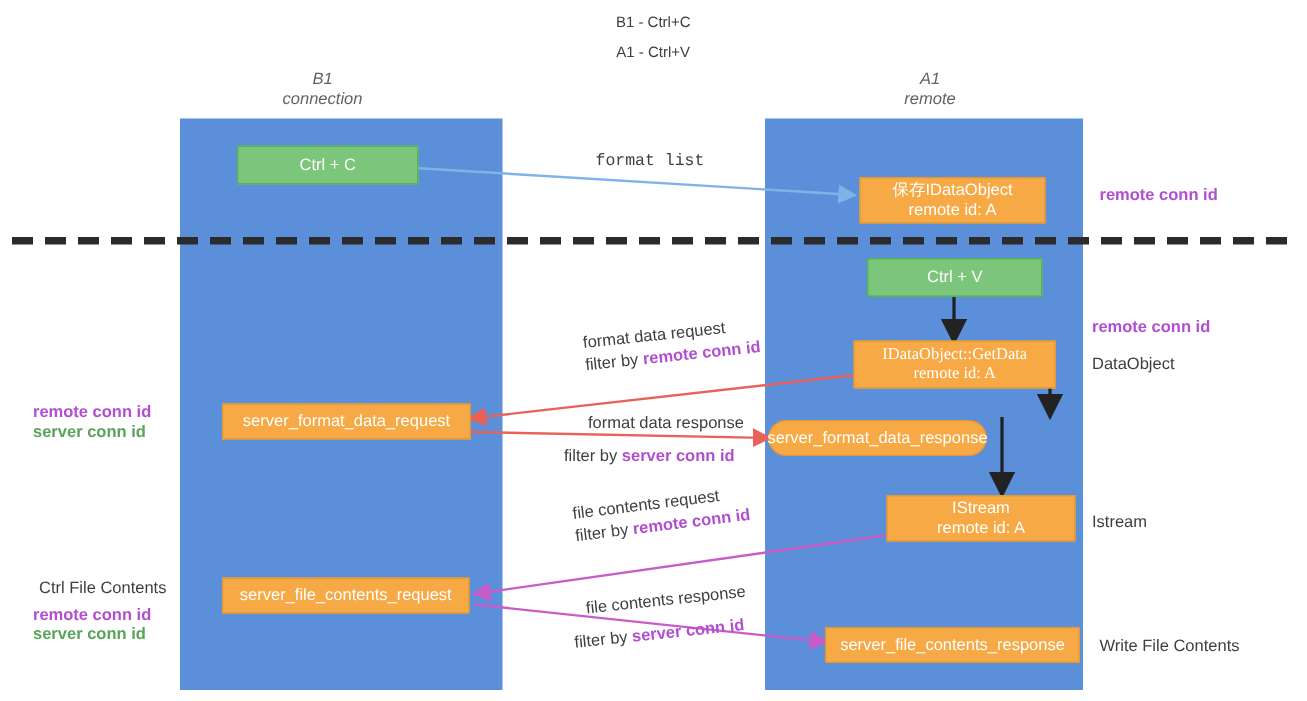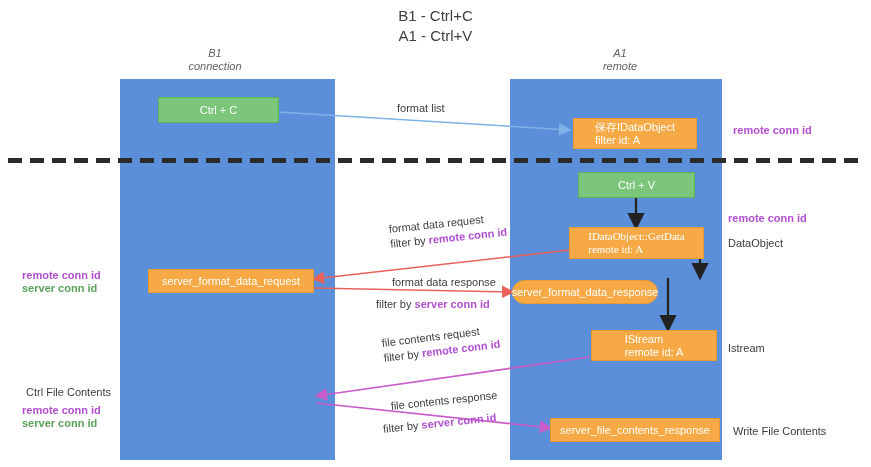--- a/index.html
+++ b/index.html
@@ -14,7 +14,7 @@
   
   .title{
     position:absolute;left:0;top:6px;width:871px;
-    text-align:center;font-size:15px;color:#3c4043;line-height:20px;
+    text-align:center;font-size:10px;color:#3c4043;line-height:20px;
     white-space:pre-line;
   }
 

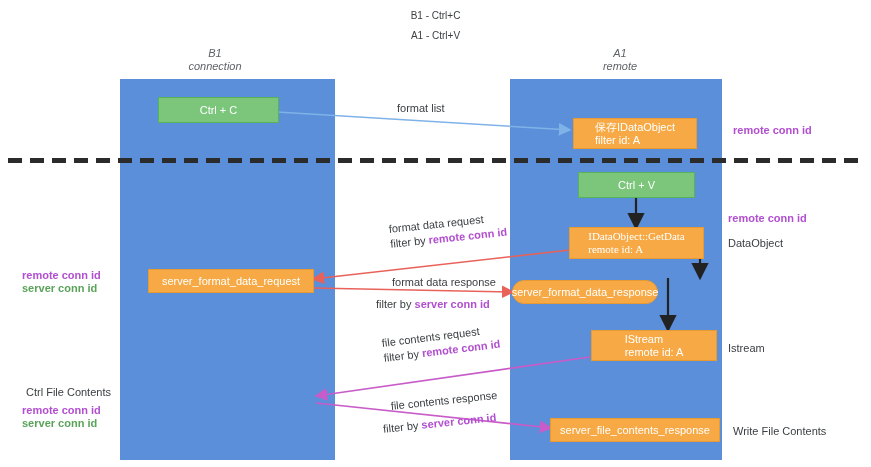--- a/index.html
+++ b/index.html
@@ -37,7 +37,7 @@
   .box{
     position:absolute;box-sizing:border-box;
     display:flex;flex-direction:column;align-items:center;justify-content:center;
-    text-align:left;color:#ffffff;font-size:11px;line-height:13px;
+    text-align:center;color:#ffffff;font-size:11px;line-height:13px;
     white-space:pre-line;
   }
   .box.green{background:#7bc67b;border:1px solid #57b357;}

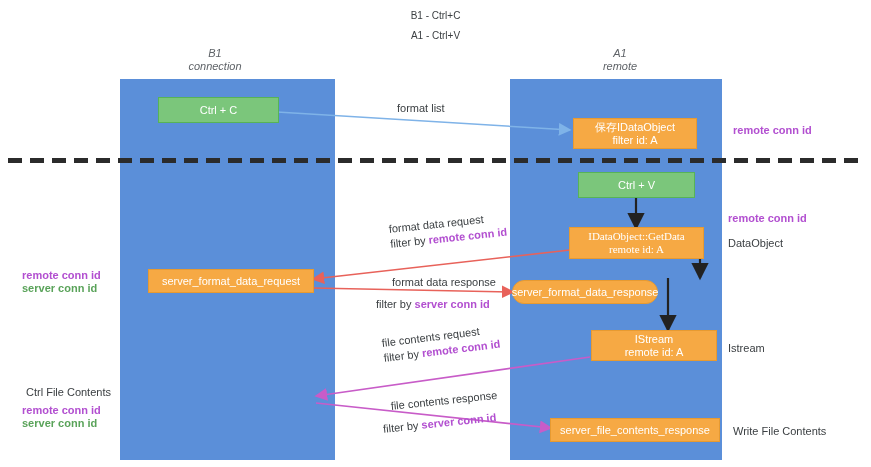--- a/index.html
+++ b/index.html
@@ -122,7 +122,7 @@
 
   <div class="divider"></div>
 
-  <div class="txt" style="left:397px;top:101px;">format list</div>
+  <div class="txt" style="left:397px;top:101px;font-family:Liberation Mono, monospace;">format list</div>
 
   <div class="rot" style="position:absolute;left:388px;top:222px;transform:rotate(-6deg);">
     <div class="txt" style="position:static;">format data request</div>

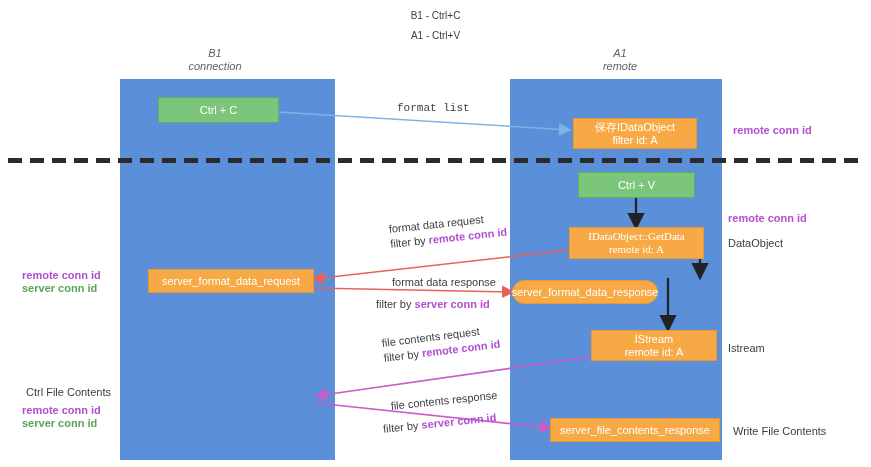--- a/index.html
+++ b/index.html
@@ -103,7 +103,7 @@
   <div class="box green" style="left:158px;top:97px;width:121px;height:26px;">Ctrl + C</div>
 
   <div class="box orange" style="left:573px;top:118px;width:124px;height:31px;">保存IDataObject
-filter id: A</div>
+remote id: A</div>
 
   <div class="box green" style="left:578px;top:172px;width:117px;height:26px;">Ctrl + V</div>
 

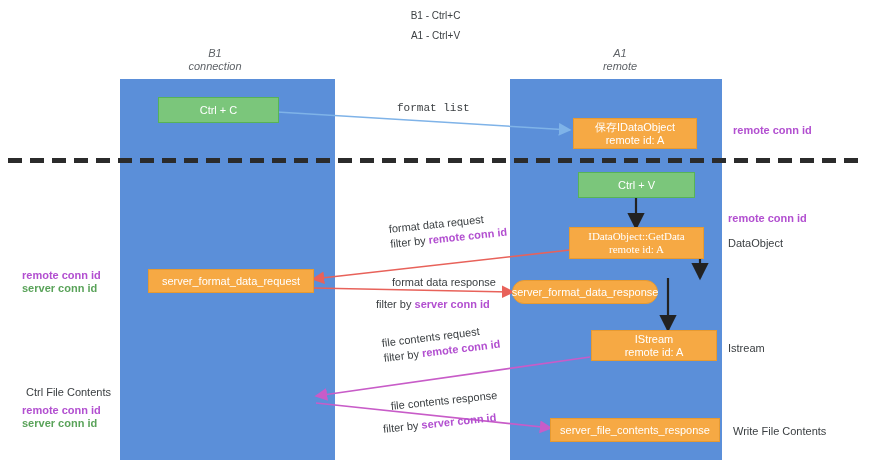--- a/index.html
+++ b/index.html
@@ -117,6 +117,7 @@
   <div class="box orange" style="left:591px;top:330px;width:126px;height:31px;">IStream
 remote id: A</div>
 
+  <div class="box orange" style="left:148px;top:385px;width:165px;height:24px;">server_file_contents_request</div>
 
   <div class="box orange" style="left:550px;top:418px;width:170px;height:24px;">server_file_contents_response</div>
 

